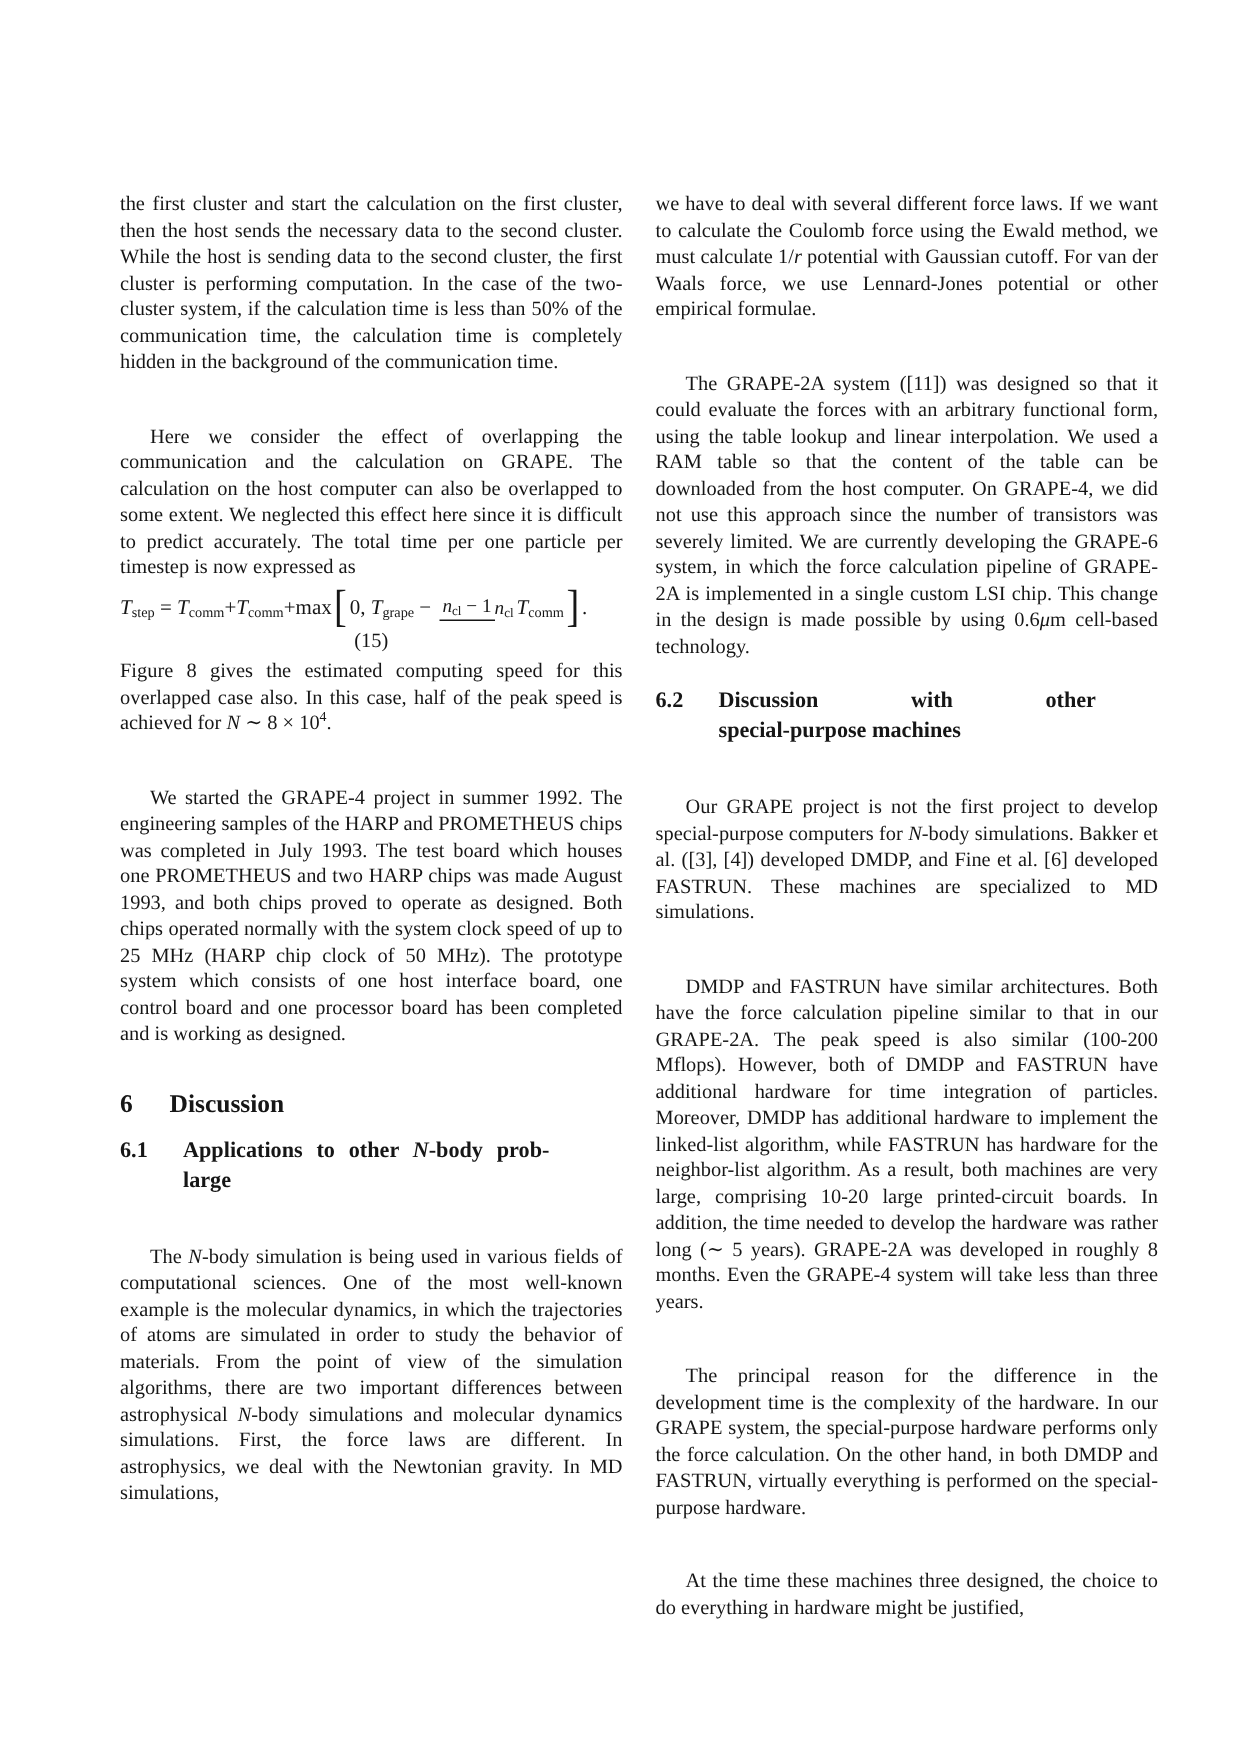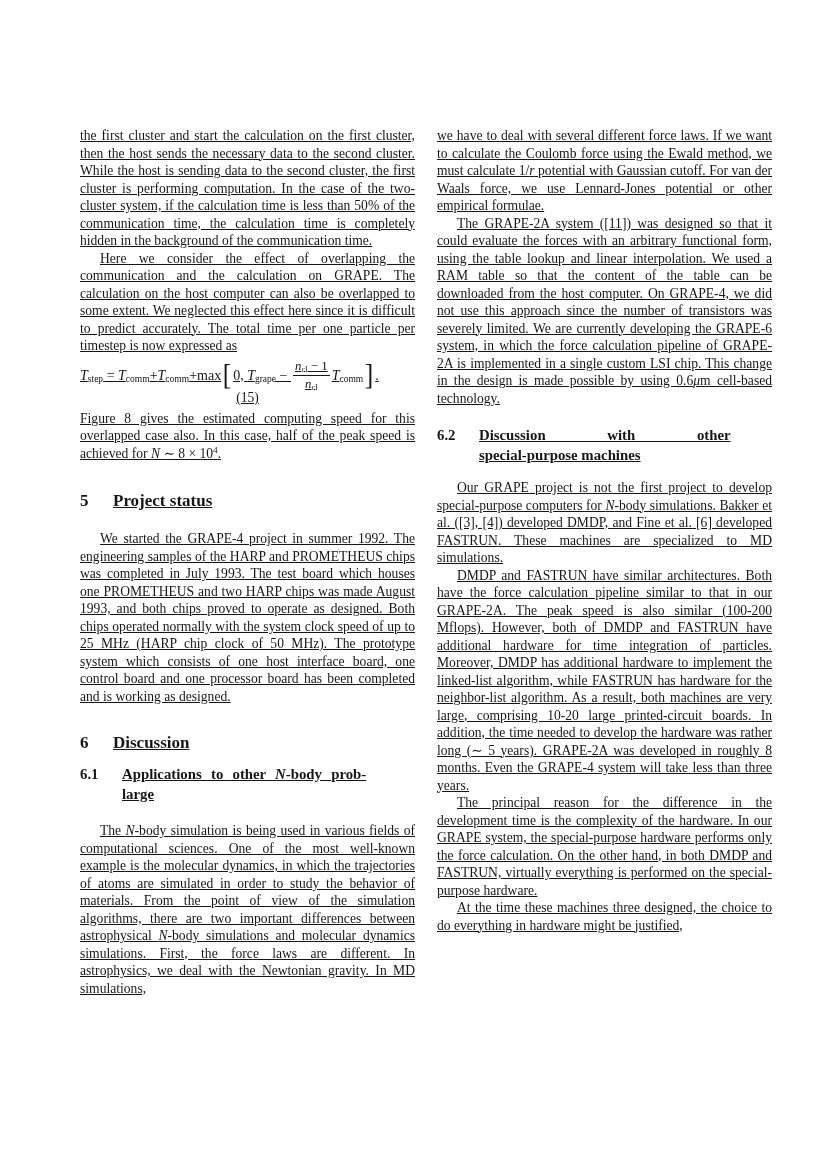--- a/index.html
+++ b/index.html
@@ -9,7 +9,7 @@
     -webkit-font-smoothing:antialiased;
   }
   .content{position:absolute;left:80px;top:127px;width:692px;display:flex;gap:22px;}
-  .col{width:335px;font-size:13.6px;line-height:17.5px;text-align:justify;text-decoration:underline;}
+  .col{width:335px;font-size:13.6px;line-height:17.5px;text-align:justify;}
   p{margin:0;}
   p.indent{text-indent:20px;}
   i{font-style:italic;}

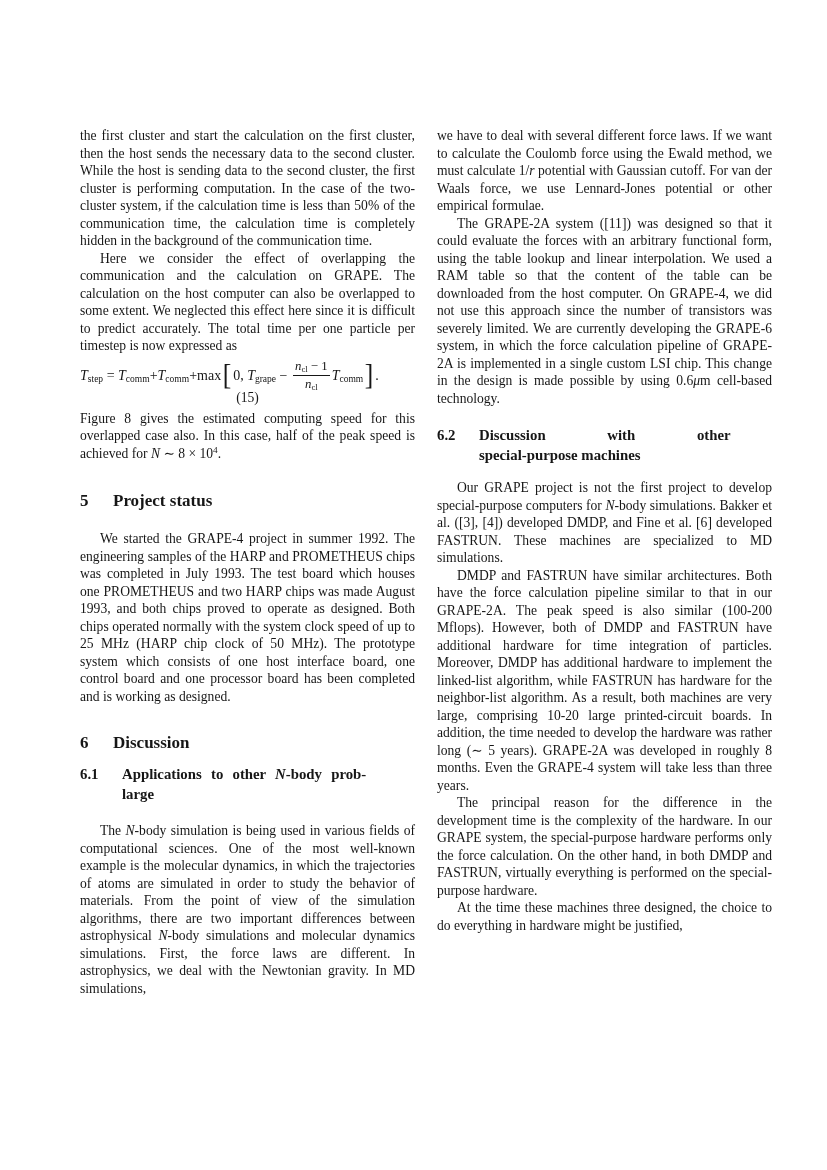--- a/index.html
+++ b/index.html
@@ -11,7 +11,7 @@
   .content{position:absolute;left:80px;top:127px;width:692px;display:flex;gap:22px;}
   .col{width:335px;font-size:13.6px;line-height:17.5px;text-align:justify;}
   p{margin:0;}
-  p.indent{text-indent:20px;}
+  p.indent{text-indent:20px;margin-top:32px;}
   i{font-style:italic;}
   sub,sup{font-size:68%;line-height:0;}
   sub{vertical-align:-0.25em;}

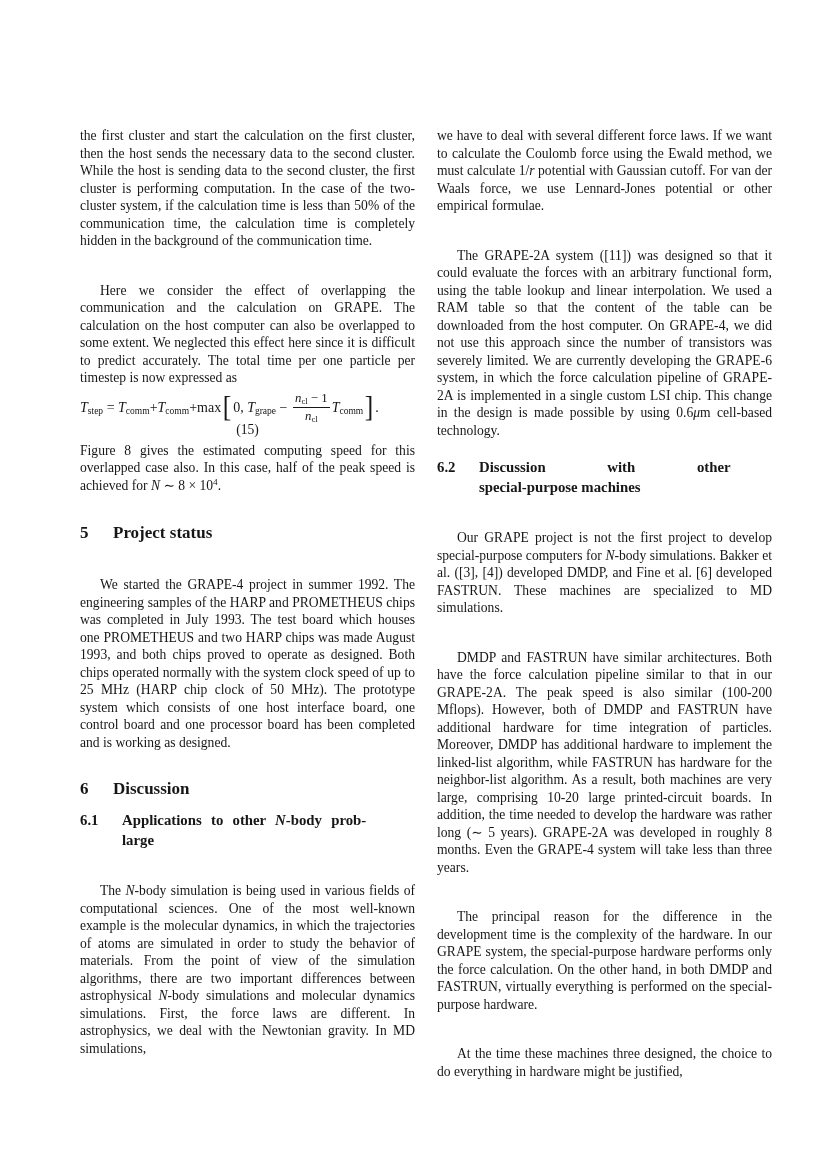--- a/index.html
+++ b/index.html
@@ -32,7 +32,7 @@
   .equation{margin:4px 0 3px;}
   .eq-row{display:flex;align-items:center;font-size:14px;line-height:1.1;white-space:pre;}
   .eq-bracket{font-size:30px;font-weight:400;line-height:1;transform:scaleX(.85) translateY(-1px);padding:0 1px;}
-  .frac{display:inline-flex;flex-direction:column;align-items:center;font-size:12.8px;line-height:1.2;margin:0 2px;}
+  .frac{display:inline-flex;flex-direction:row;align-items:center;font-size:12.8px;line-height:1.2;margin:0 2px;}
   .frac .num{border-bottom:1.2px solid #161616;padding:0 2px 1px;}
   .frac .den{padding-top:1px;}
   .eq-number{text-align:center;margin-top:-3px;}

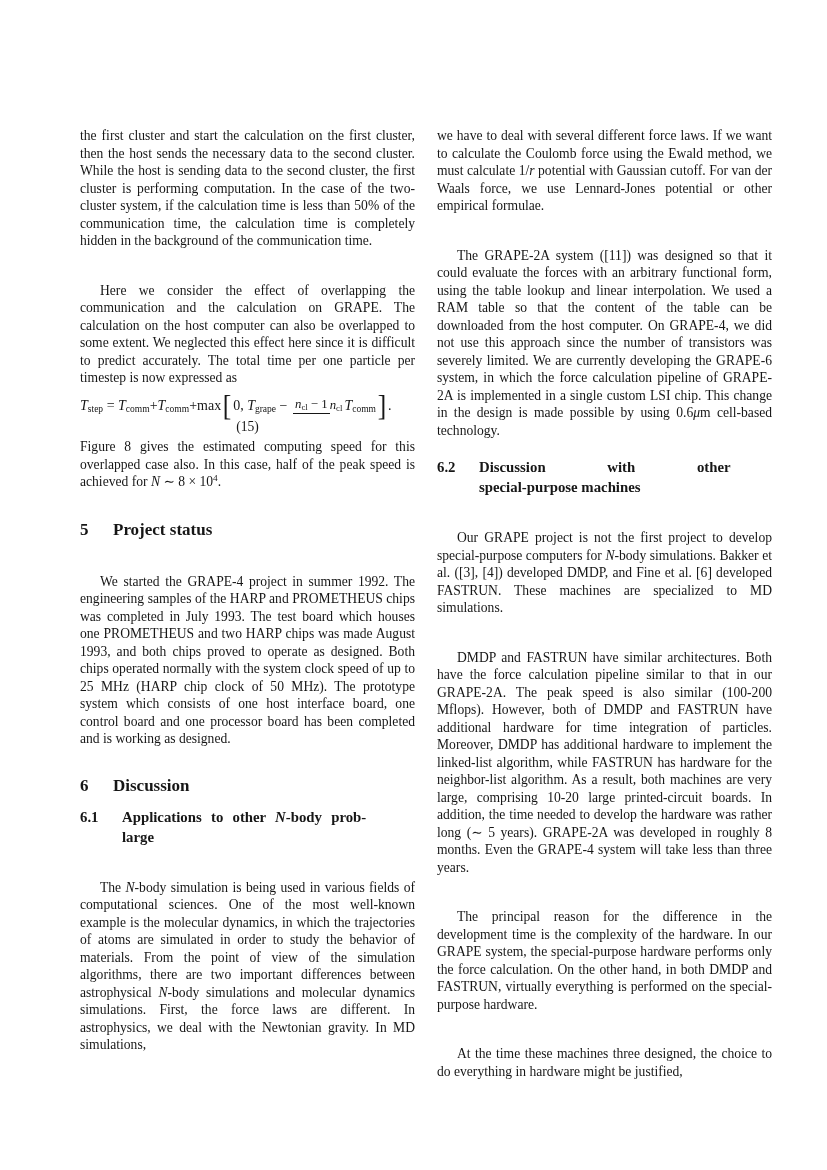--- a/index.html
+++ b/index.html
@@ -64,9 +64,6 @@
 
     <p>Figure 8 gives the estimated computing speed for this overlapped case also. In this case, half of the peak speed is achieved for <i>N</i> ∼ 8 × 10<sup>4</sup>.</p>
 
-    <div class="h2" id="sec5">
-      <span class="hnum">5</span><span>Project status</span>
-    </div>
 
     <p class="indent">We started the GRAPE-4 project in summer 1992. The engineering samples of the HARP and PROMETHEUS chips was completed in July 1993. The test board which houses one PROMETHEUS and two HARP chips was made August 1993, and both chips proved to operate as designed. Both chips operated normally with the system clock speed of up to 25 MHz (HARP chip clock of 50 MHz). The prototype system which consists of one host interface board, one control board and one processor board has been completed and is working as designed.</p>
 

